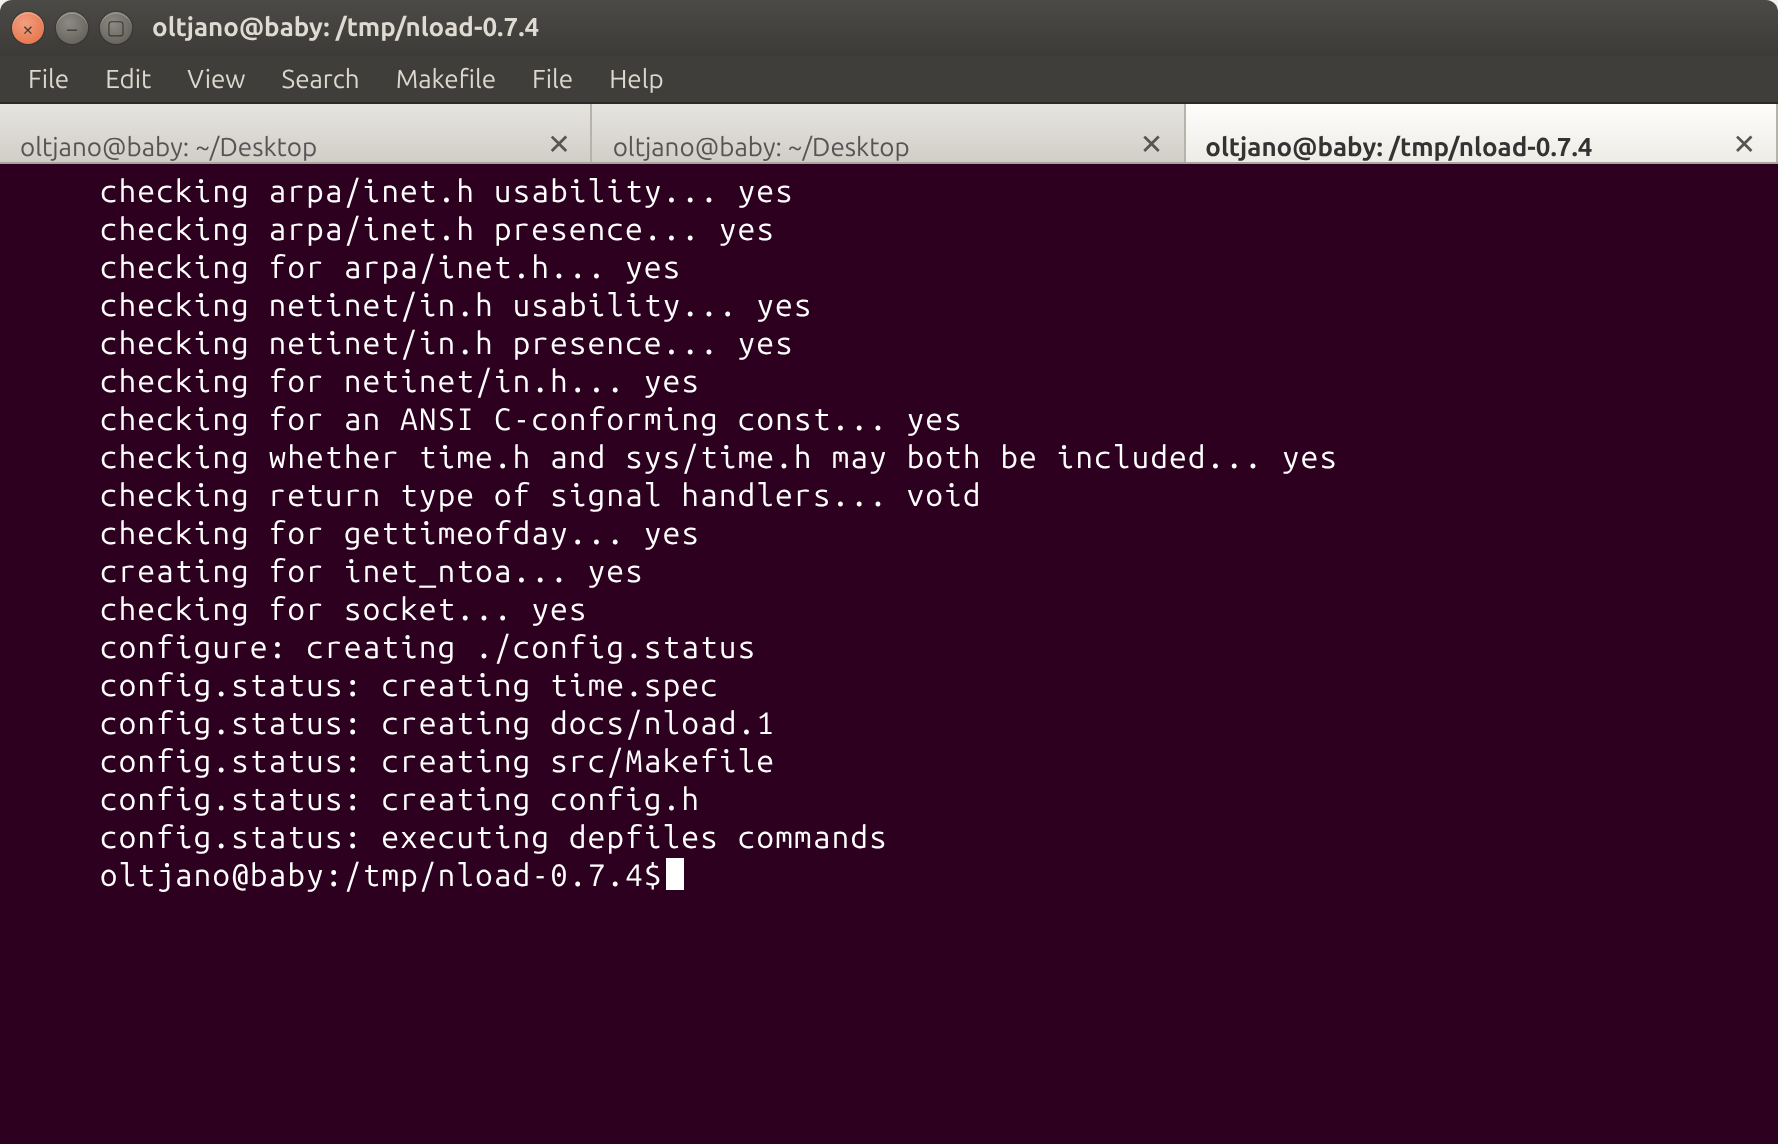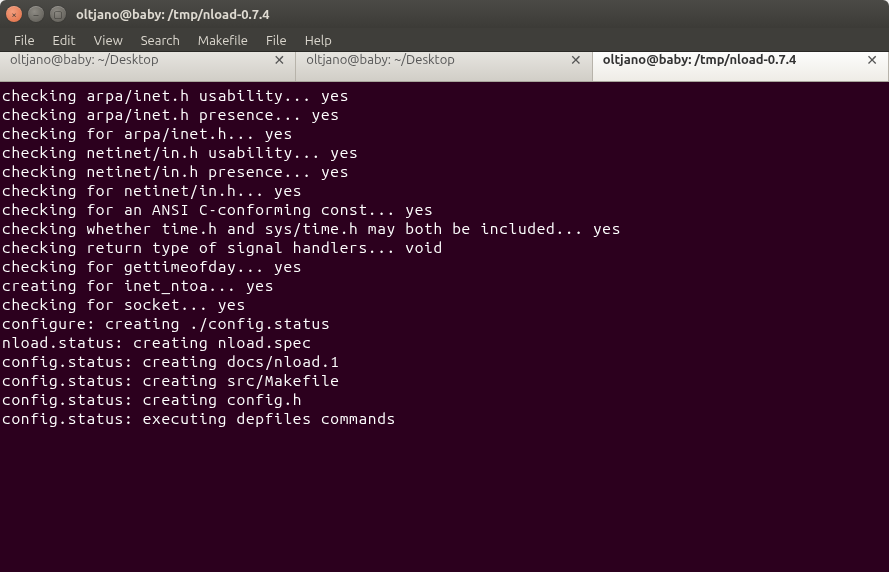--- a/index.html
+++ b/index.html
@@ -70,7 +70,7 @@
     .tab {
       flex: 1;
       display: flex;
-      align-items: flex-start;
+      align-items: flex-end;
       justify-content: space-between;
       padding: 0 8px 0 10px;
       border-right: 1px solid #b7b3aa;

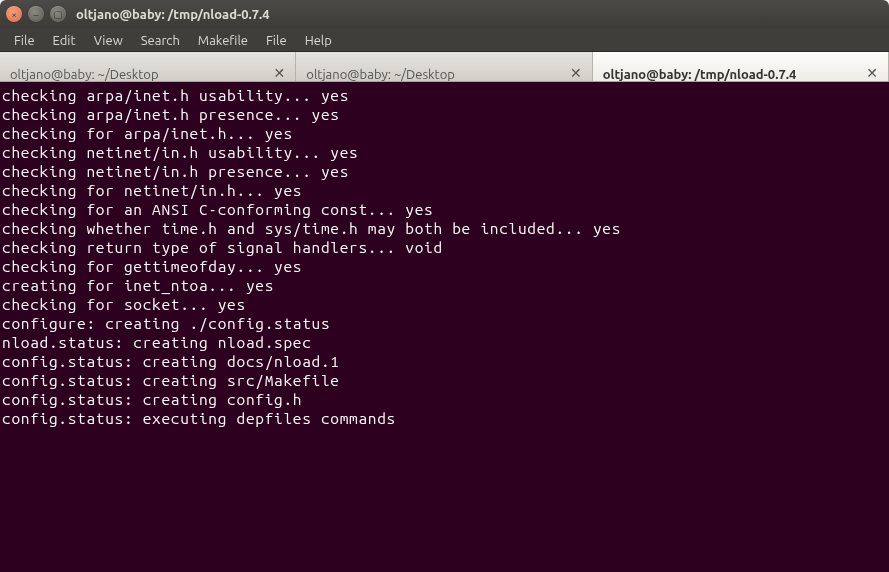--- a/index.html
+++ b/index.html
@@ -109,6 +109,7 @@
     }
     .term-line {
       white-space: pre;
+      margin-left: 48px;
     }
     .prompt-host { color: #ffffff; }
     .cursor {

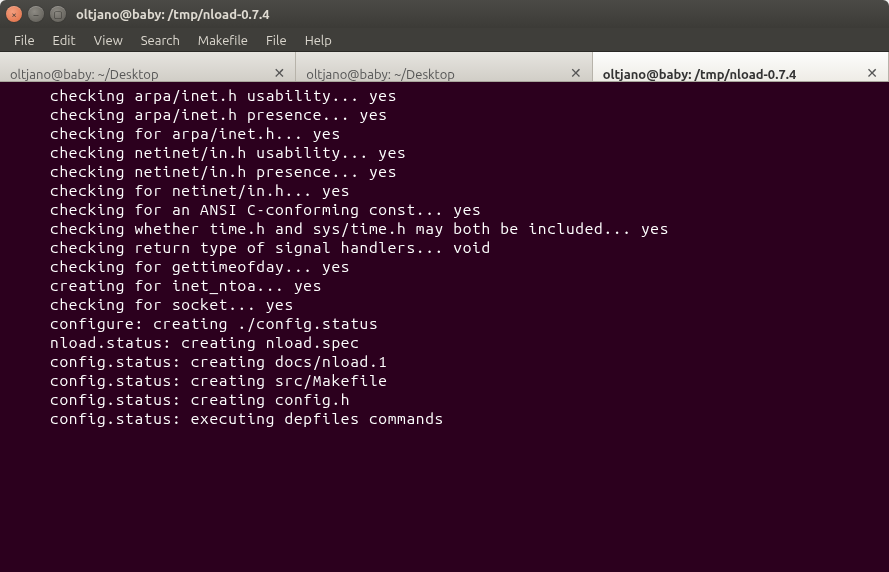--- a/index.html
+++ b/index.html
@@ -178,7 +178,7 @@
   <div class="term-line">creating for inet_ntoa... yes</div>
   <div class="term-line">checking for socket... yes</div>
   <div class="term-line">configure: creating ./config.status</div>
-  <div class="term-line">nload.status: creating nload.spec</div>
+  <div class="term-line">config.status: creating time.spec</div>
   <div class="term-line">config.status: creating docs/nload.1</div>
   <div class="term-line">config.status: creating src/Makefile</div>
   <div class="term-line">config.status: creating config.h</div>

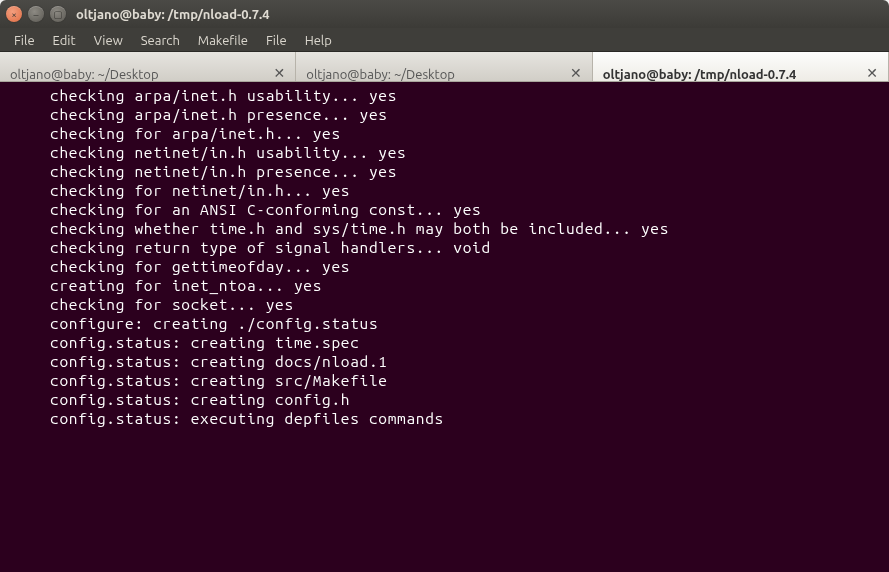--- a/index.html
+++ b/index.html
@@ -183,6 +183,7 @@
   <div class="term-line">config.status: creating src/Makefile</div>
   <div class="term-line">config.status: creating config.h</div>
   <div class="term-line">config.status: executing depfiles commands</div>
+  <div class="term-line"><span class="prompt-host">oltjano@baby:/tmp/nload-0.7.4$</span><span class="cursor"></span></div>
 </div>
 
 </body></html>

